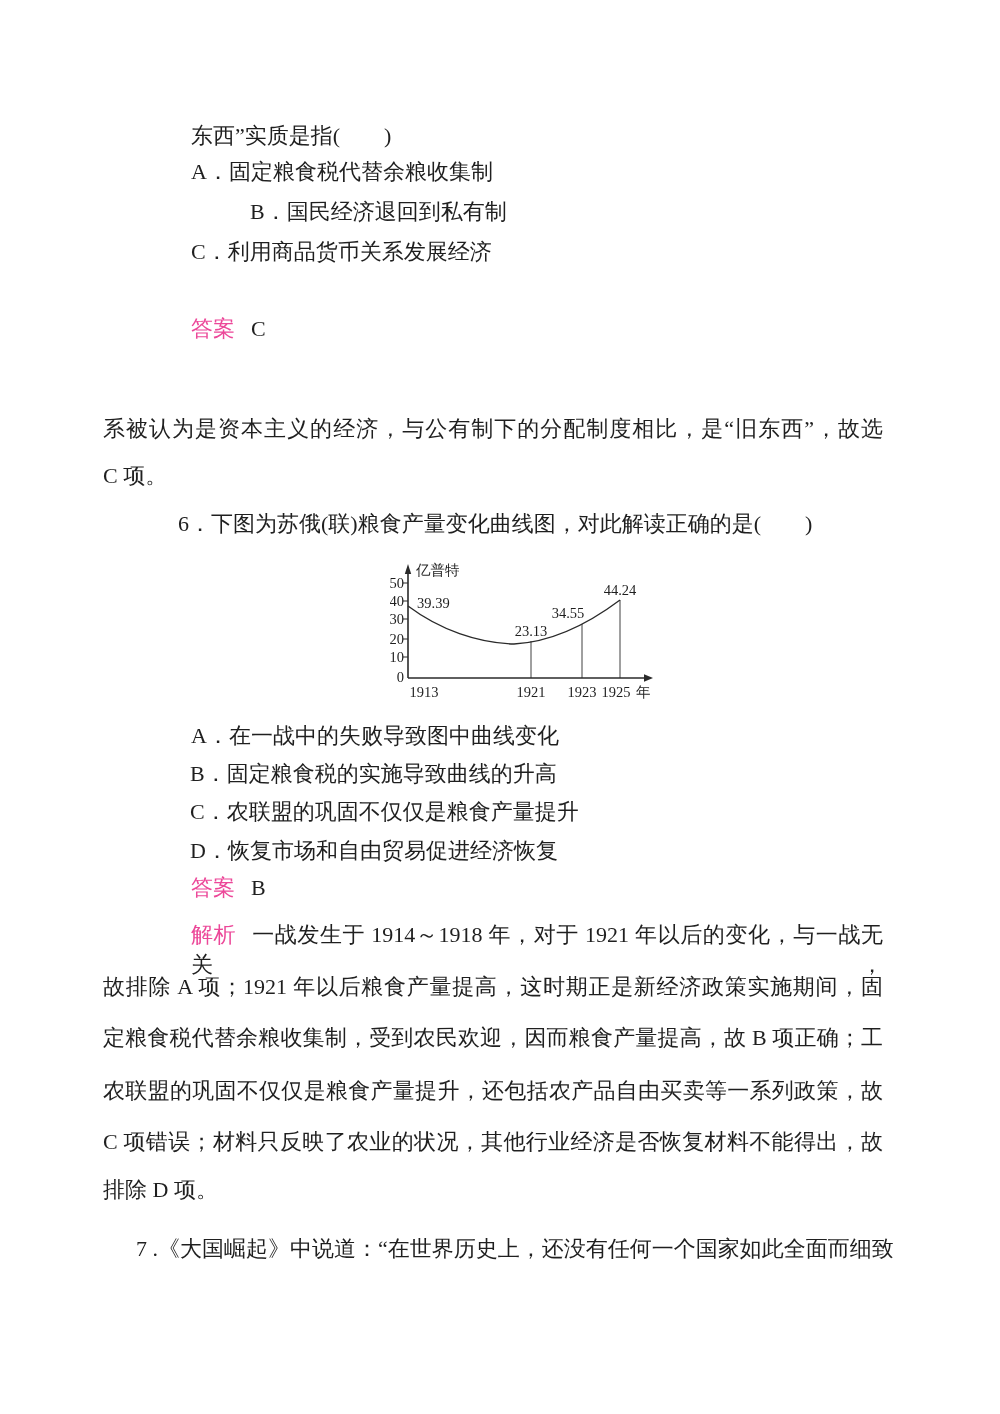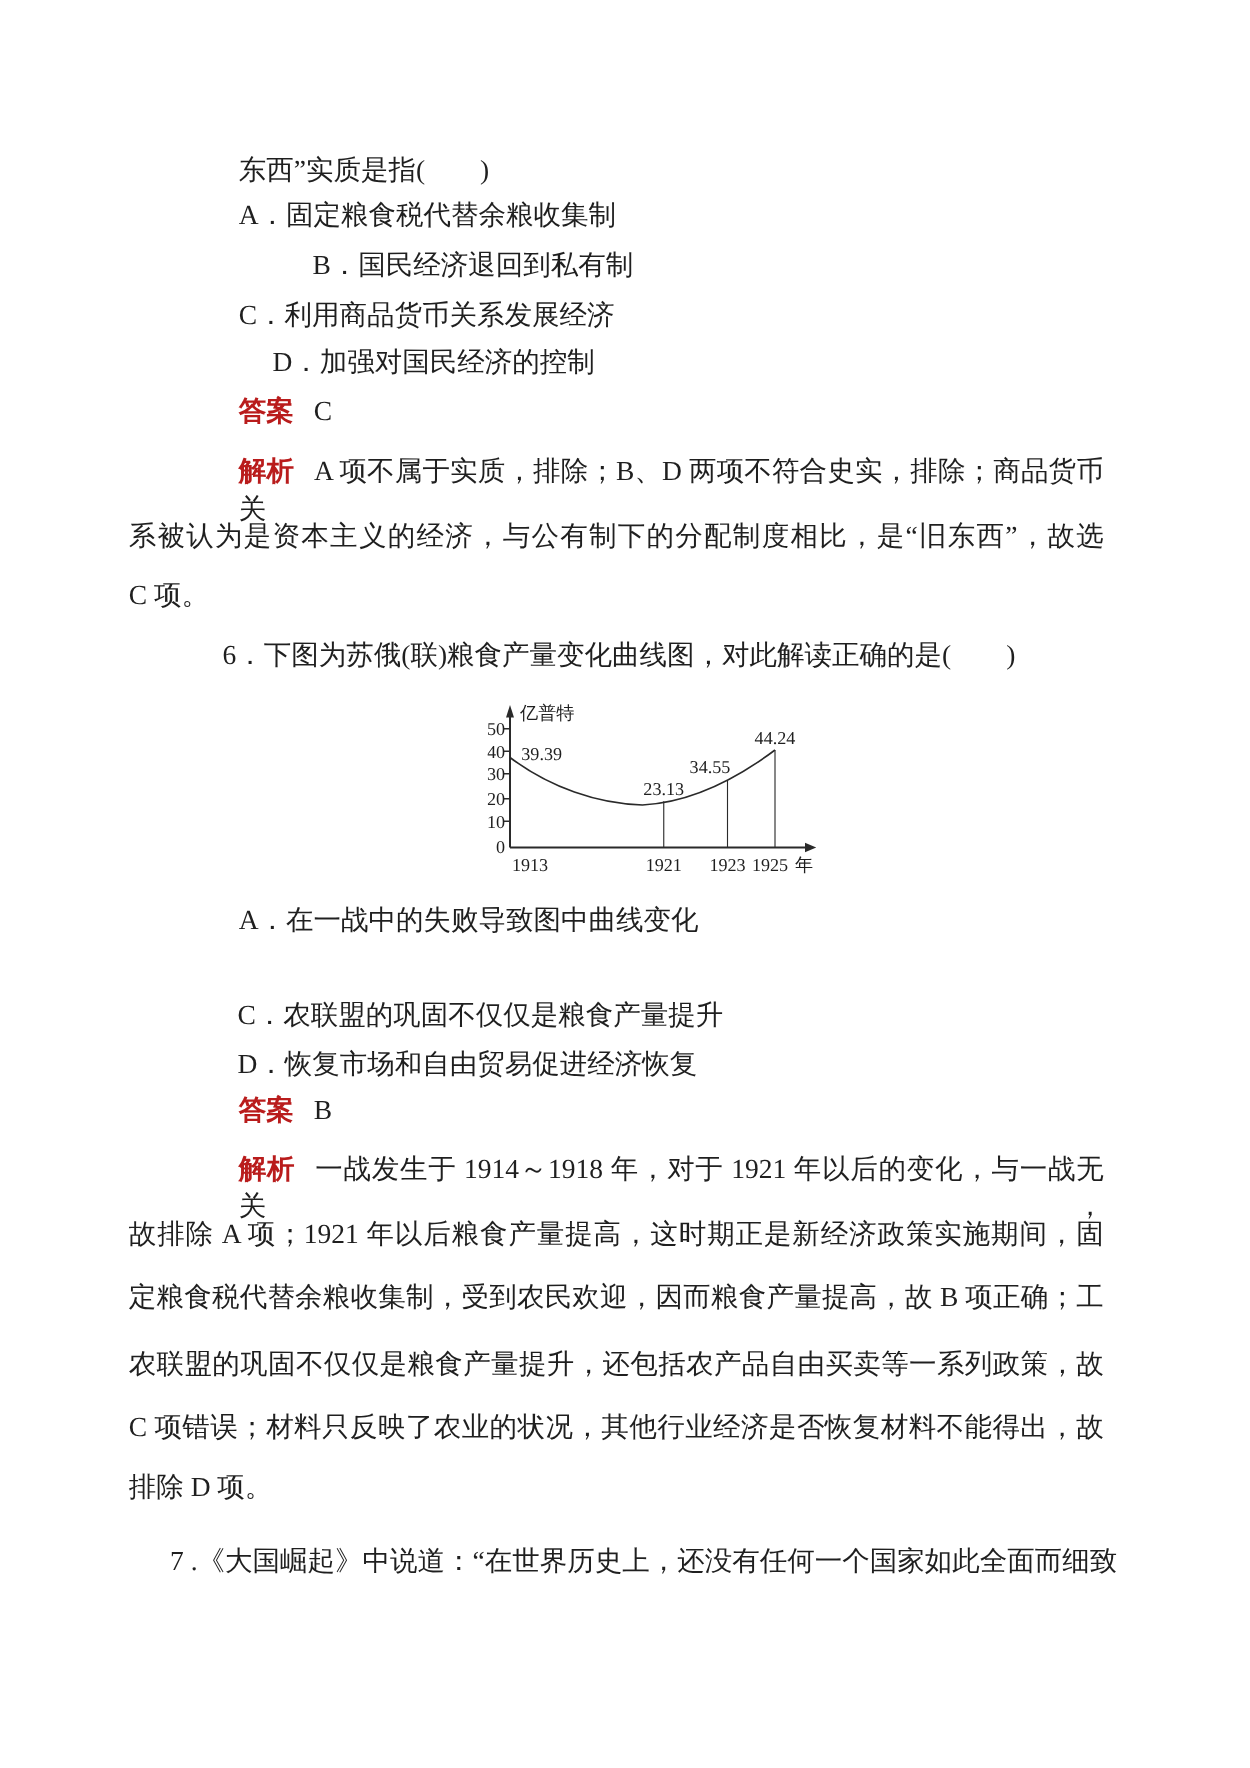--- a/index.html
+++ b/index.html
@@ -30,7 +30,6 @@
   <div class="l" style="left:191px;top:157px">A．固定粮食税代替余粮收集制</div>
   <div class="l" style="left:191px;top:237px">C．利用商品货币关系发展经济</div>
   <div class="l" style="left:250px;top:197px">B．国民经济退回到私有制</div>
-  <div class="l" style="left:218px;top:275px">D．加强对国民经济的控制</div>
 
   <div class="l" style="left:191px;top:314px">
     <span class="red lab">答案</span><span>C</span>

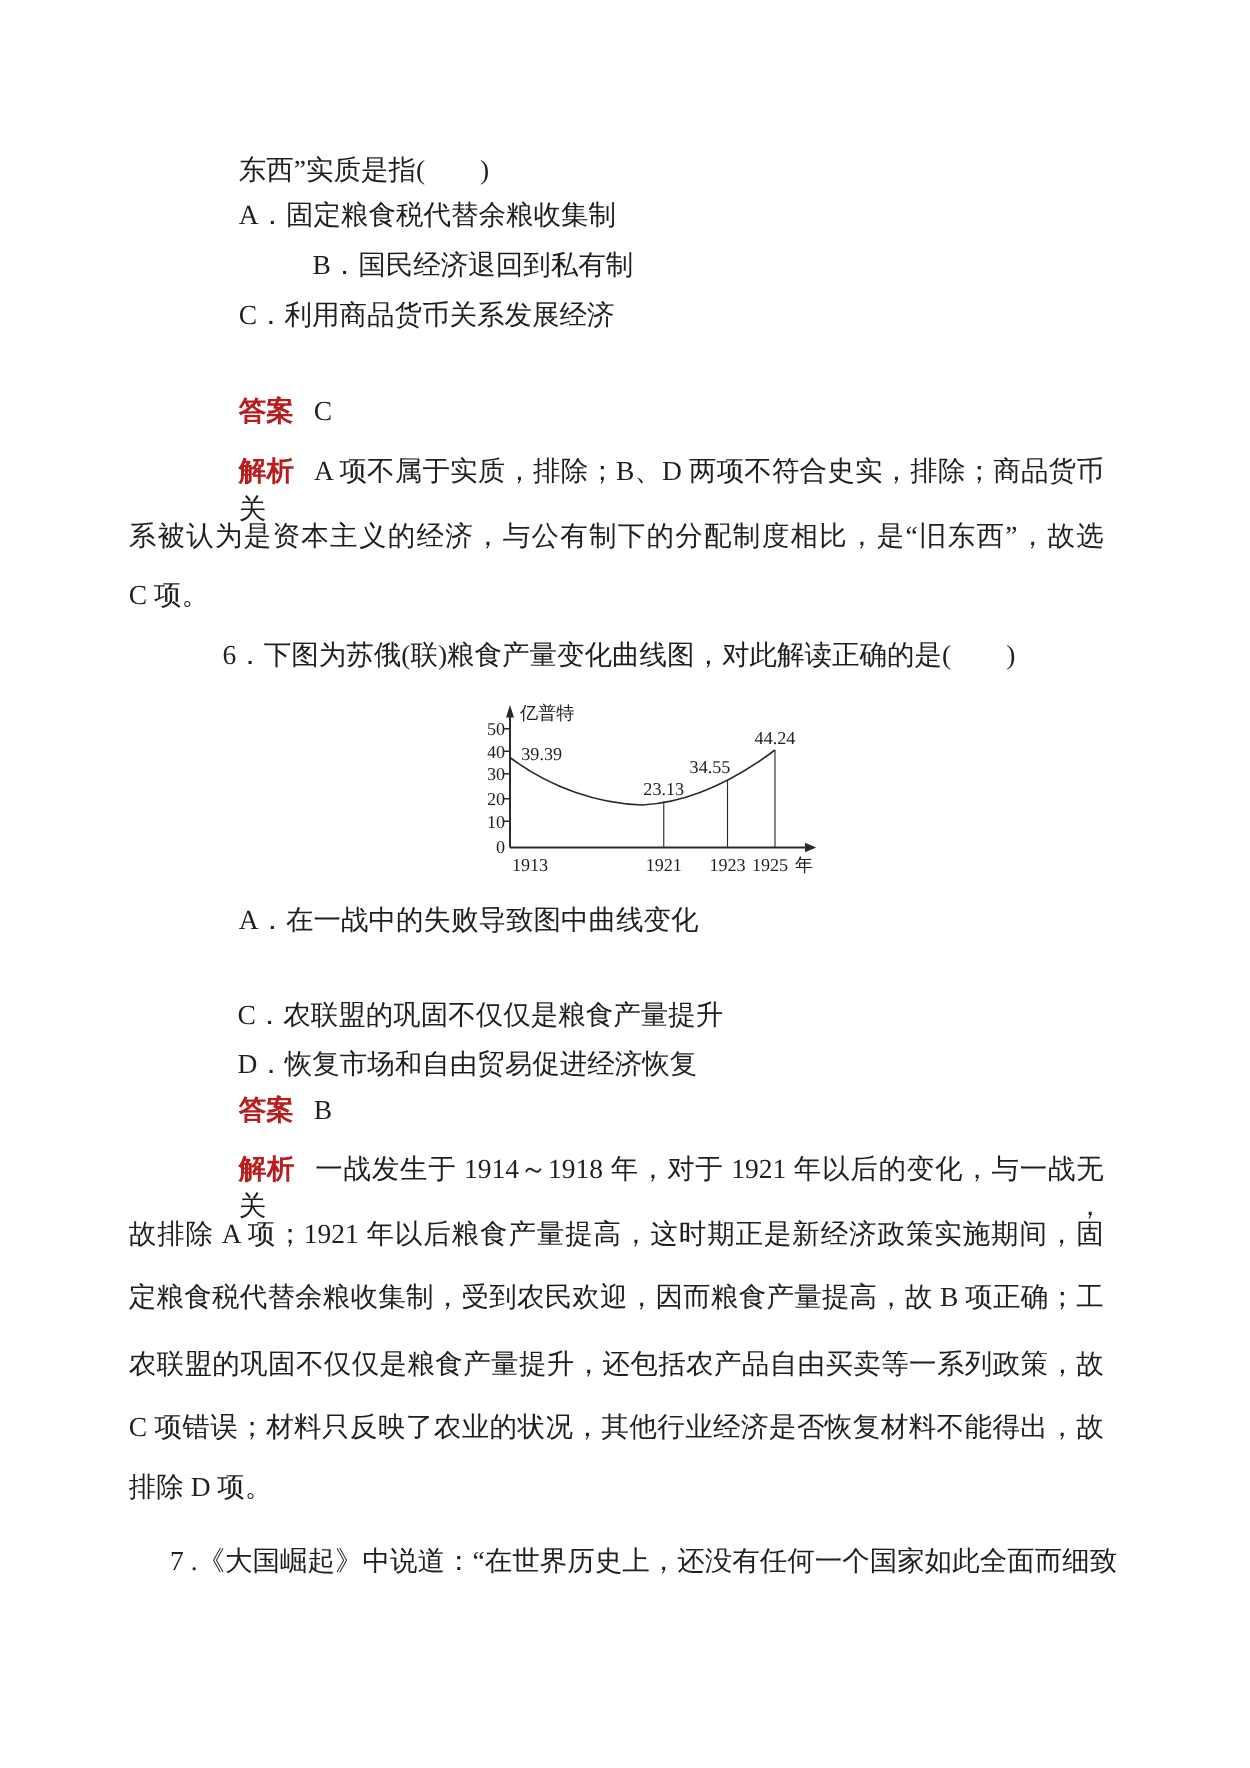--- a/index.html
+++ b/index.html
@@ -10,7 +10,7 @@
   }
   .l{position:absolute;white-space:nowrap;line-height:30px;}
   .j{white-space:normal;text-align:justify;text-align-last:justify;}
-  .red{color:#b91c1c;font-weight:bold;}
+  .red{color:#ec4899;font-weight:normal;}
   .lab{margin-right:16px;}
   .chart{position:absolute;left:390px;top:558px;}
   .chart text{font-family:"Liberation Serif","DejaVu Serif",serif;font-size:14.5px;fill:#1f1f1f;}

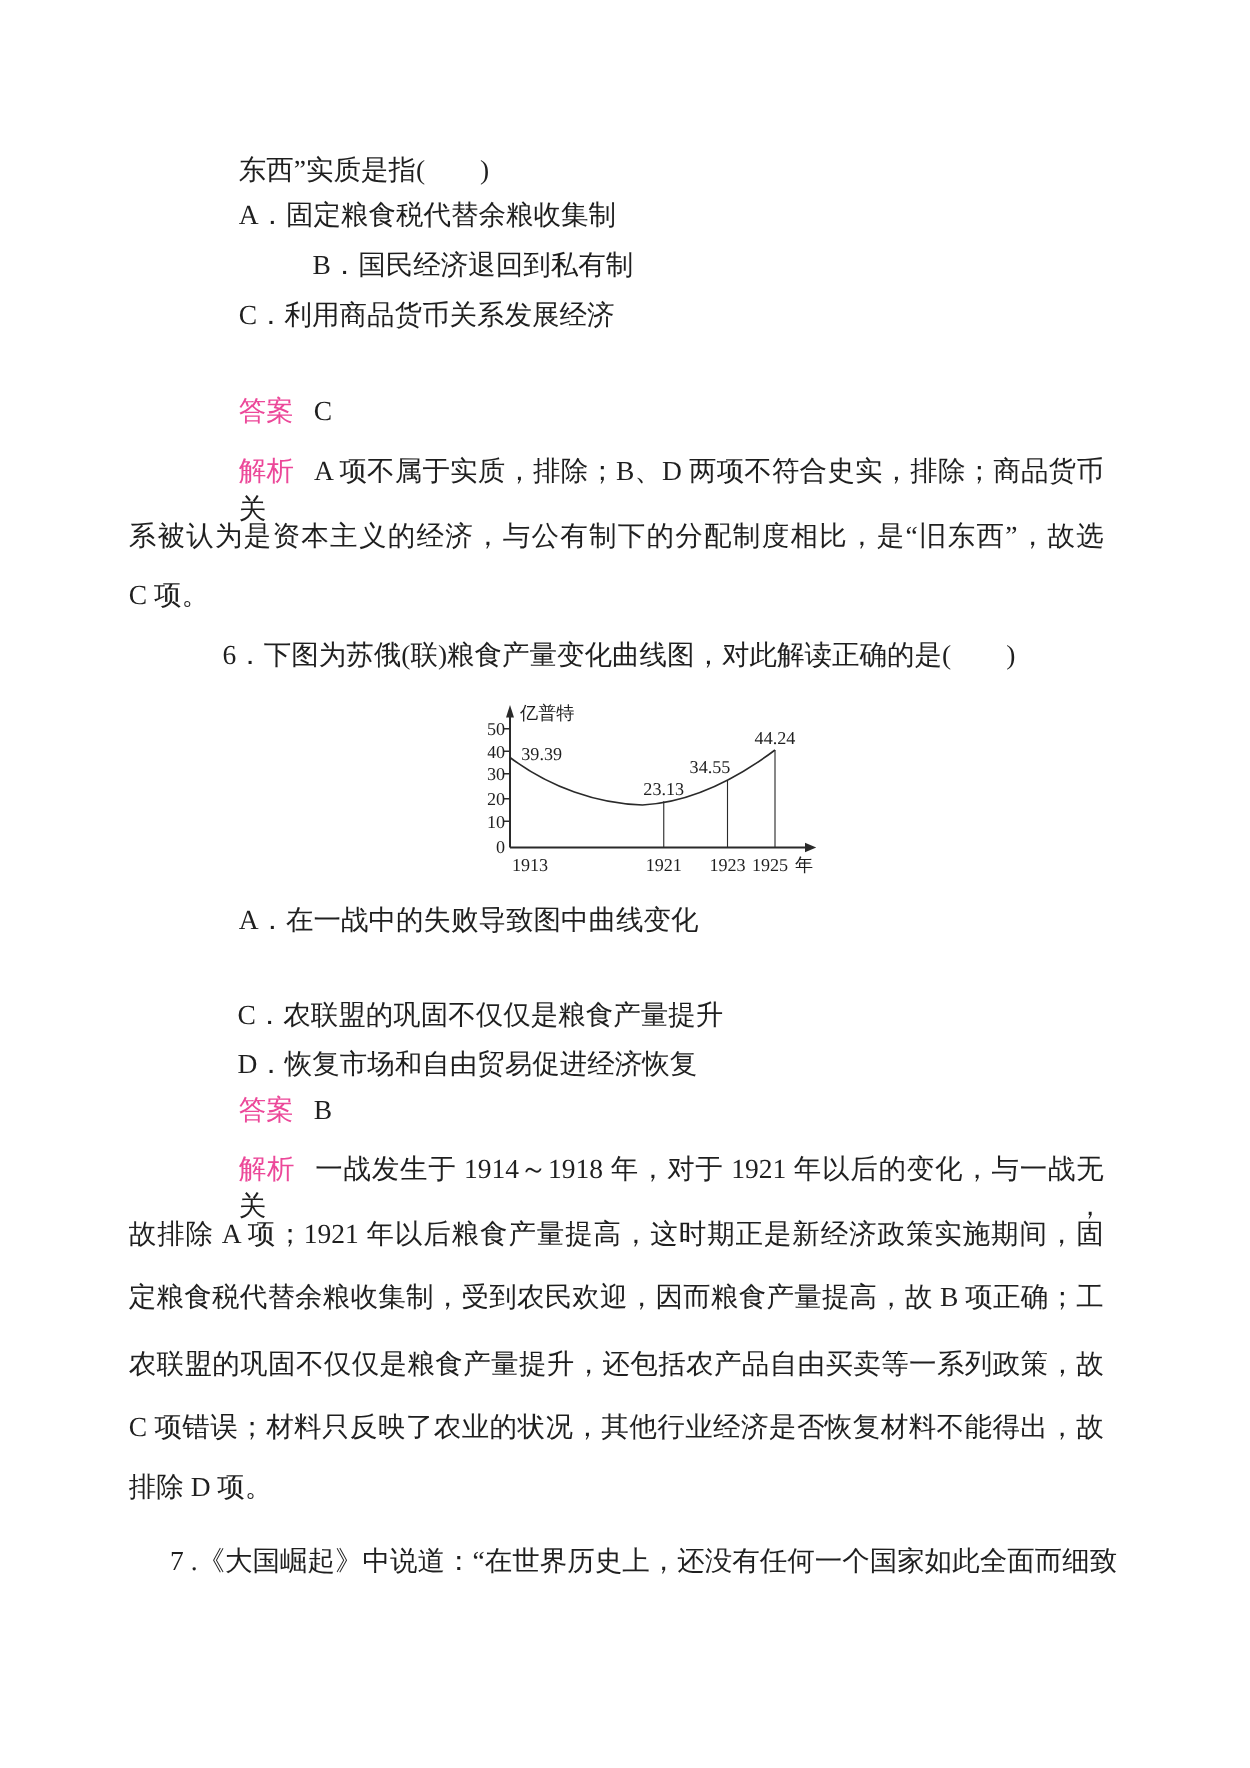--- a/index.html
+++ b/index.html
@@ -35,9 +35,6 @@
     <span class="red lab">答案</span><span>C</span>
   </div>
 
-  <div class="l j" style="left:191px;top:362px;width:692px">
-    <span class="red lab">解析</span><span>A 项不属于实质，排除；B、D 两项不符合史实，排除；商品货币关</span>
-  </div>
   <div class="l j" style="left:103px;top:414px;width:780px">系被认为是资本主义的经济，与公有制下的分配制度相比，是“旧东西”，故选</div>
   <div class="l" style="left:103px;top:461px">C 项。</div>
 

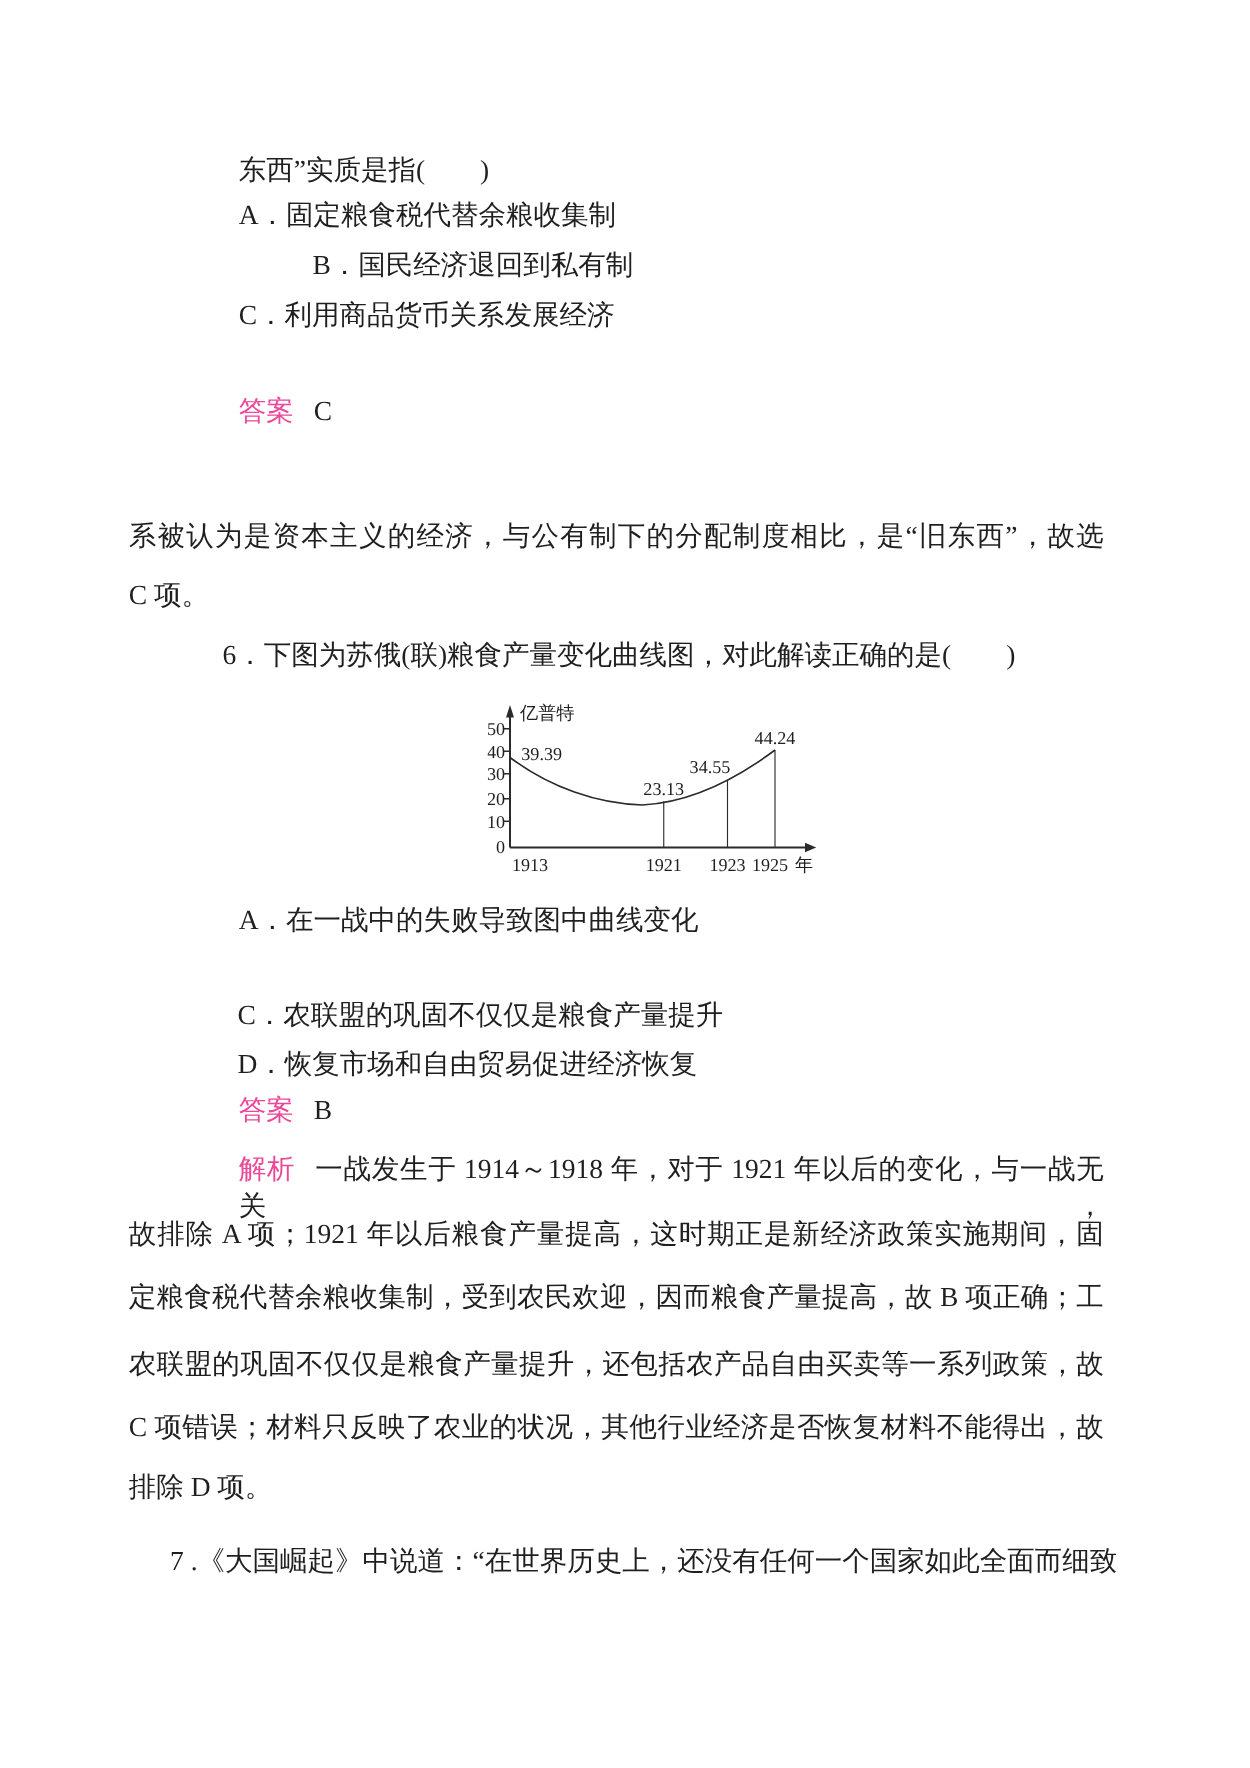--- a/index.html
+++ b/index.html
@@ -77,6 +77,7 @@
   </svg>
 
   <div class="l" style="left:191px;top:721px">A．在一战中的失败导致图中曲线变化</div>
+  <div class="l" style="left:190px;top:759px">B．固定粮食税的实施导致曲线的升高</div>
   <div class="l" style="left:190px;top:797px">C．农联盟的巩固不仅仅是粮食产量提升</div>
   <div class="l" style="left:190px;top:836px">D．恢复市场和自由贸易促进经济恢复</div>
 

